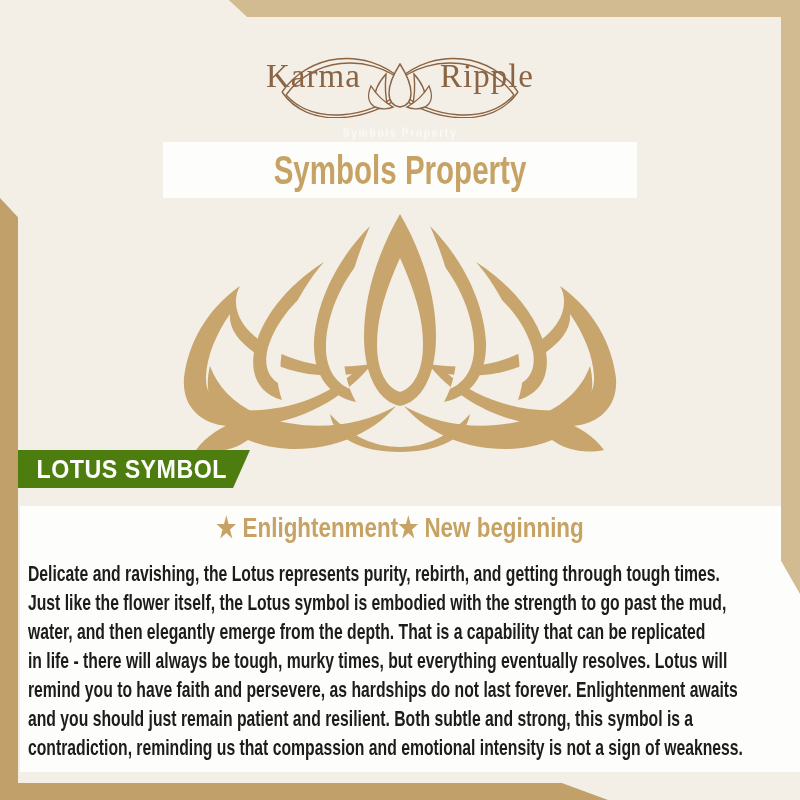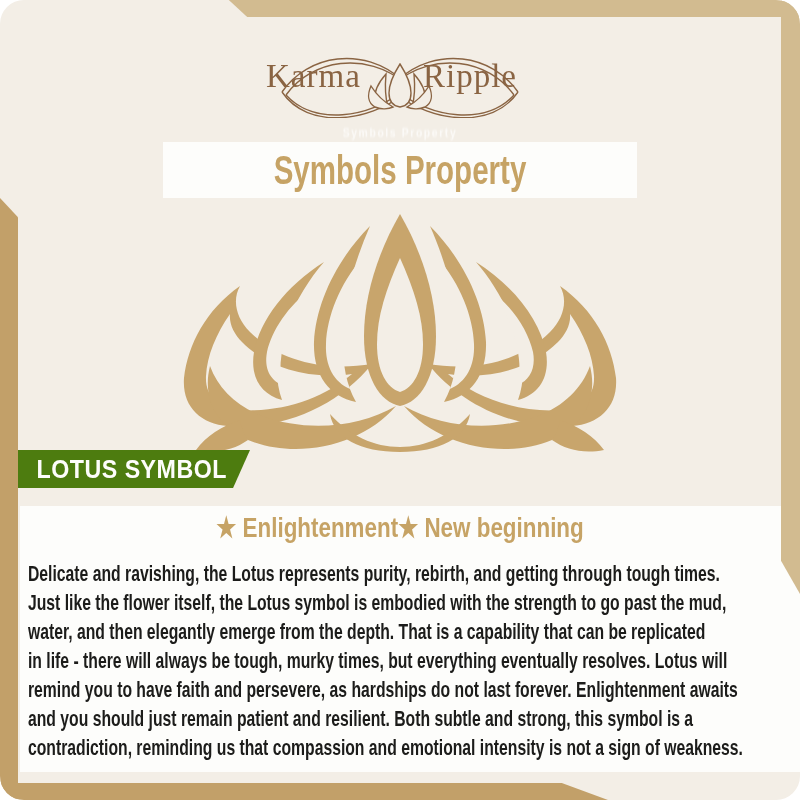--- a/index.html
+++ b/index.html
@@ -7,7 +7,6 @@
     position:relative;width:800px;height:800px;overflow:hidden;
     background:#f3eee6;
     font-family:"Liberation Sans",sans-serif;
-    border-radius:24px;
   }
   
   .bar{position:absolute;}

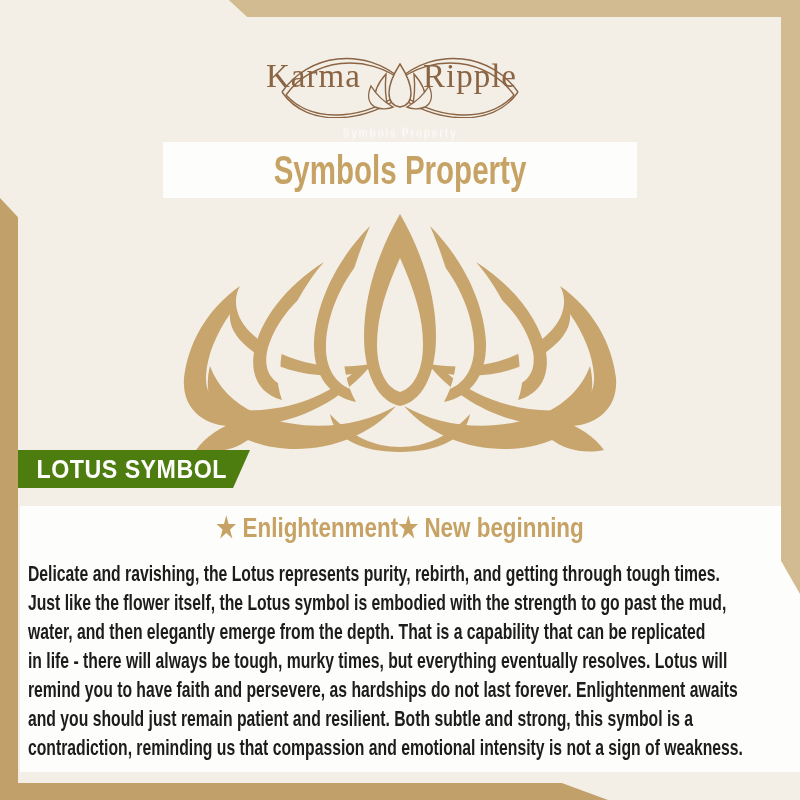--- a/index.html
+++ b/index.html
@@ -25,7 +25,7 @@
   .brand-word{position:absolute;top:16px;font-family:"Liberation Serif",serif;
     font-size:33px;color:#8a6443;letter-spacing:1px;white-space:nowrap;}
   #brand-left{left:0;}
-  #brand-right{right:17px;margin-left:33px;}
+  #brand-right{right:0;margin-left:33px;}
   
   #ghost-title{position:absolute;left:0;right:0;top:125px;text-align:center;
     color:#ffffff;opacity:.7;font-weight:bold;font-size:13px;letter-spacing:2px;

